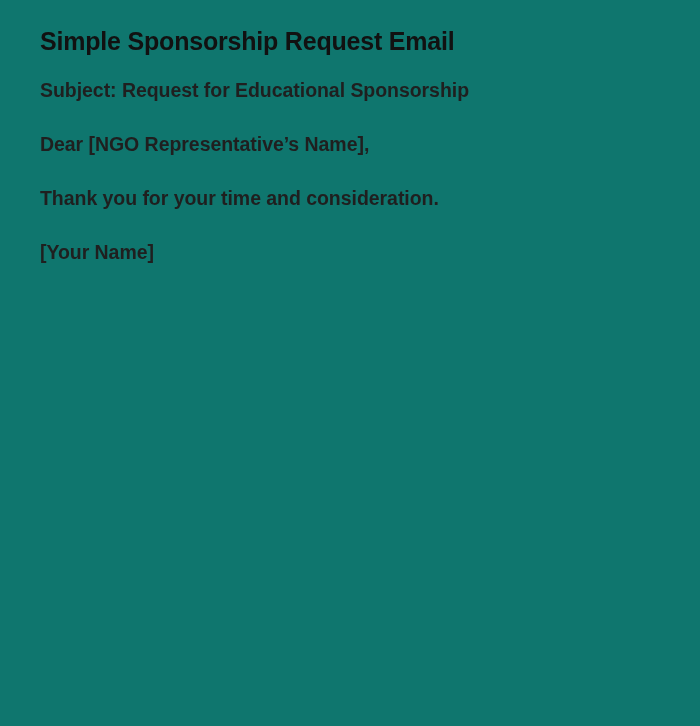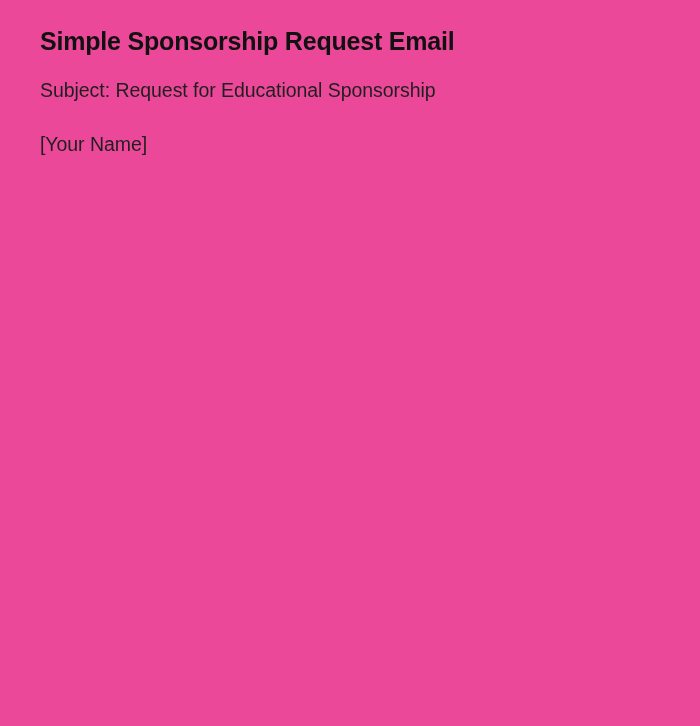--- a/index.html
+++ b/index.html
@@ -21,7 +21,7 @@
     height: 726px;
     box-sizing: border-box;
     padding: 0 85px 0 40px;
-    background: #ec4899;
+    background: #0f766e;
   }
 
   .doc-title {

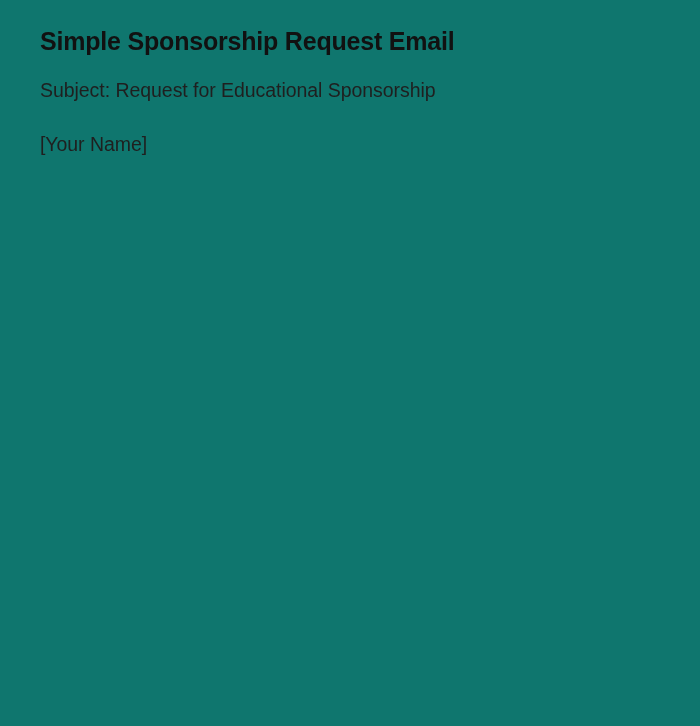--- a/index.html
+++ b/index.html
@@ -42,7 +42,7 @@
     margin: 0 0 18px 0;
     font-size: 19.5px;
     line-height: 36px;
-    font-weight: normal;
+    font-weight: bold;
     color: #1f1f1f;
     letter-spacing: -0.05px;
     word-spacing: 0px;

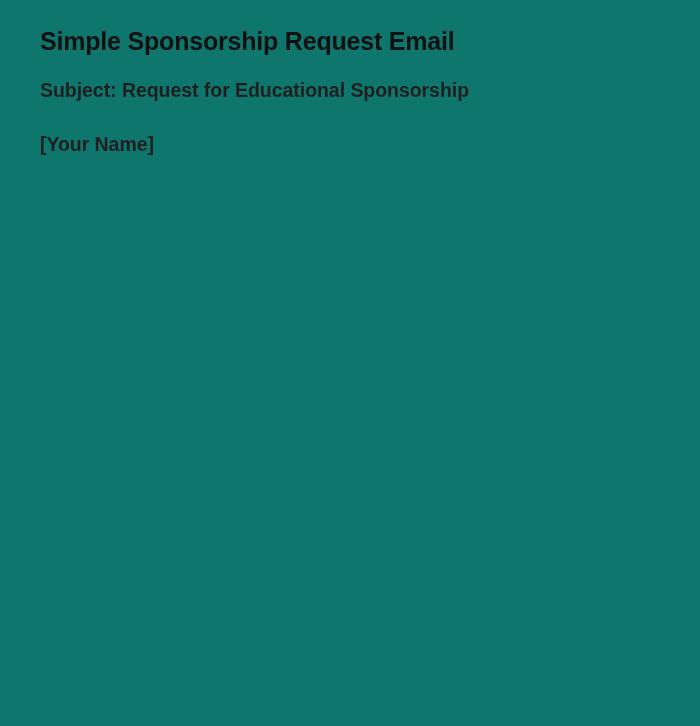--- a/index.html
+++ b/index.html
@@ -63,6 +63,7 @@
 
     <p class="para">Subject: Request for Educational Sponsorship</p>
 
+    <p class="para">Dear [NGO Representative’s Name],</p>
 
 
 

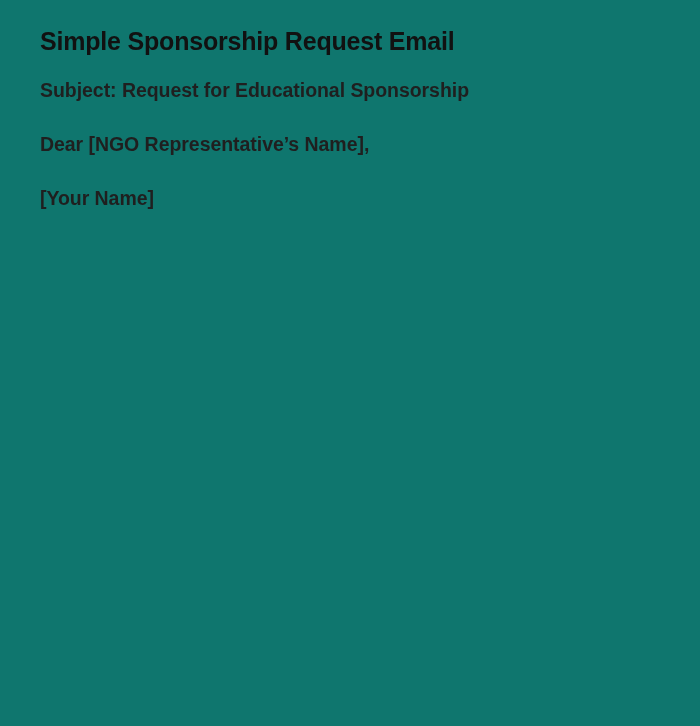--- a/index.html
+++ b/index.html
@@ -67,6 +67,7 @@
 
 
 
+    <p class="para">Thank you for your time and consideration.</p>
 
 
     <p class="para">[Your Name]</p>

